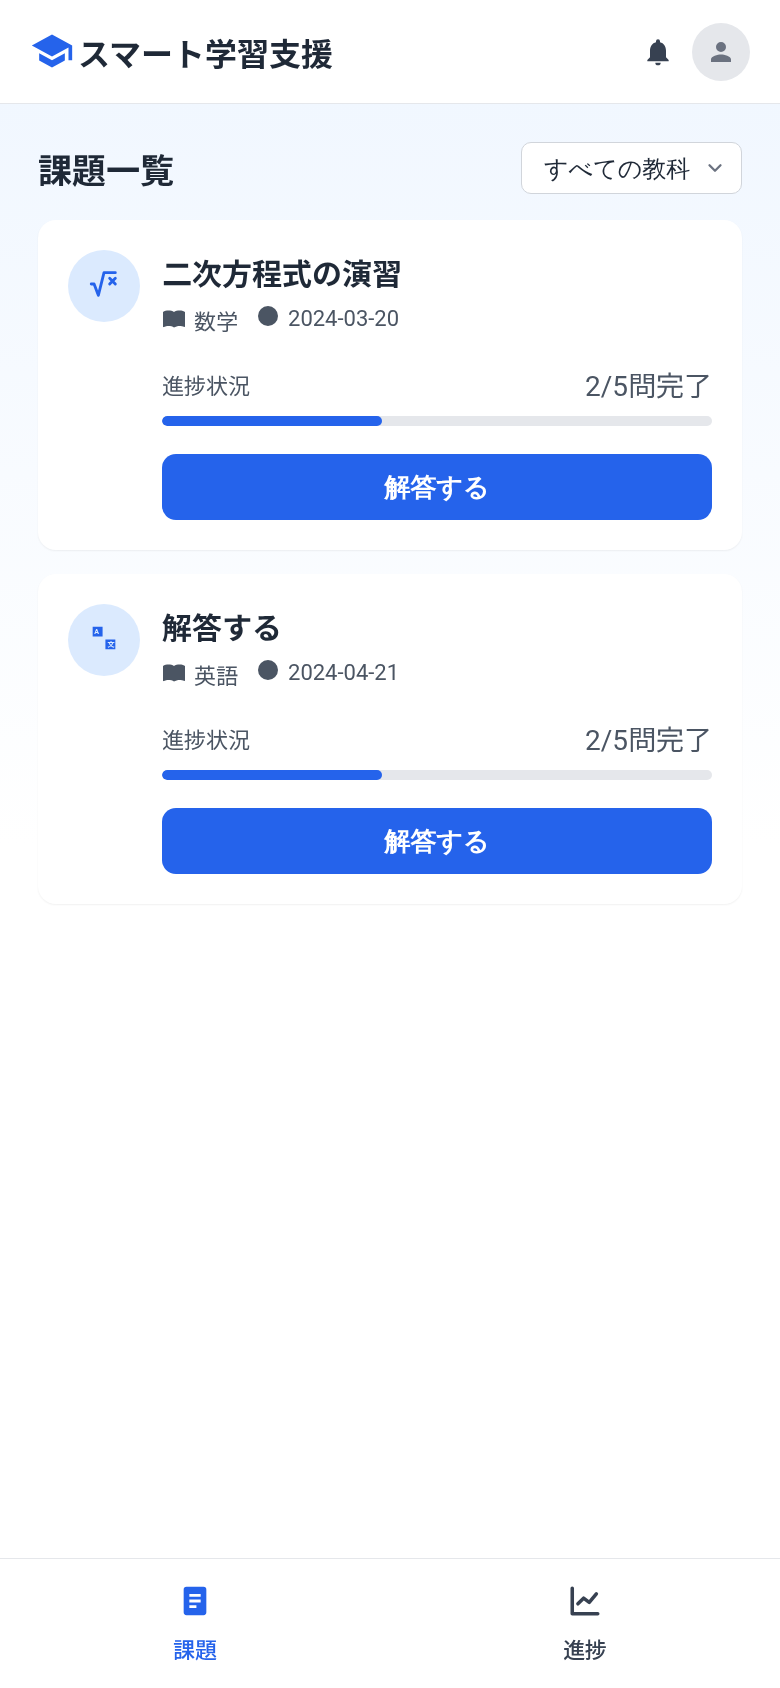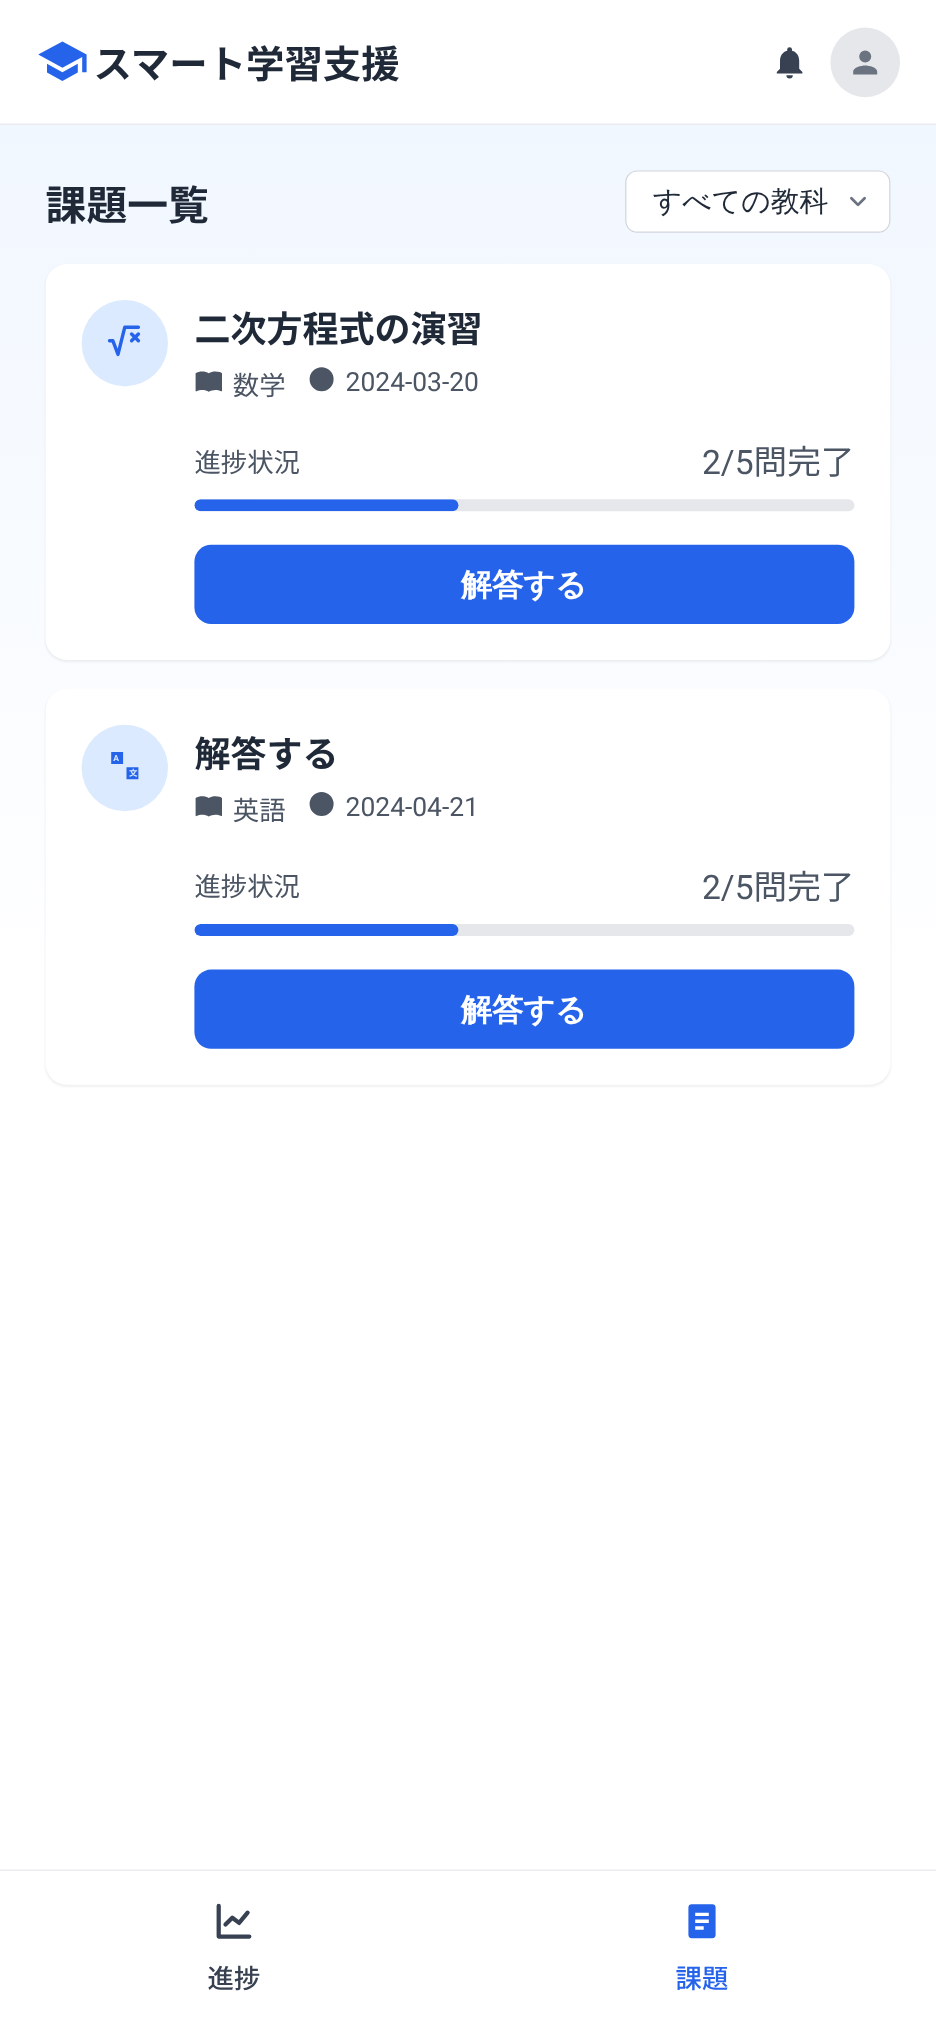--- a/index.html
+++ b/index.html
@@ -368,6 +368,14 @@
 </div>
 
 <div class="bottom-nav">
+  <div class="nav-item active">
+    <span>
+      <svg viewBox="0 0 24 24" fill="currentColor">
+          <path d="M6 2a2 2 0 0 0-2 2v16a2 2 0 0 0 2 2h12a2 2 0 0 0 2-2V4a2 2 0 0 0-2-2H6zm2 5h8v2H8V7zm0 4h8v2H8v-2zm0 4h5v2H8v-2z"></path>
+        </svg>
+    </span>
+    <span class="nav-label">課題</span>
+  </div>
   <div class="nav-item">
     <span>
       <svg viewBox="0 0 24 24" fill="none" stroke="currentColor" stroke-width="2.5" stroke-linecap="round" stroke-linejoin="round">
@@ -377,14 +385,6 @@
     </span>
     <span class="nav-label">進捗</span>
   </div>
-  <div class="nav-item active">
-    <span>
-      <svg viewBox="0 0 24 24" fill="currentColor">
-          <path d="M6 2a2 2 0 0 0-2 2v16a2 2 0 0 0 2 2h12a2 2 0 0 0 2-2V4a2 2 0 0 0-2-2H6zm2 5h8v2H8V7zm0 4h8v2H8v-2zm0 4h5v2H8v-2z"></path>
-        </svg>
-    </span>
-    <span class="nav-label">課題</span>
-  </div>
 </div>
 
 </body></html>

